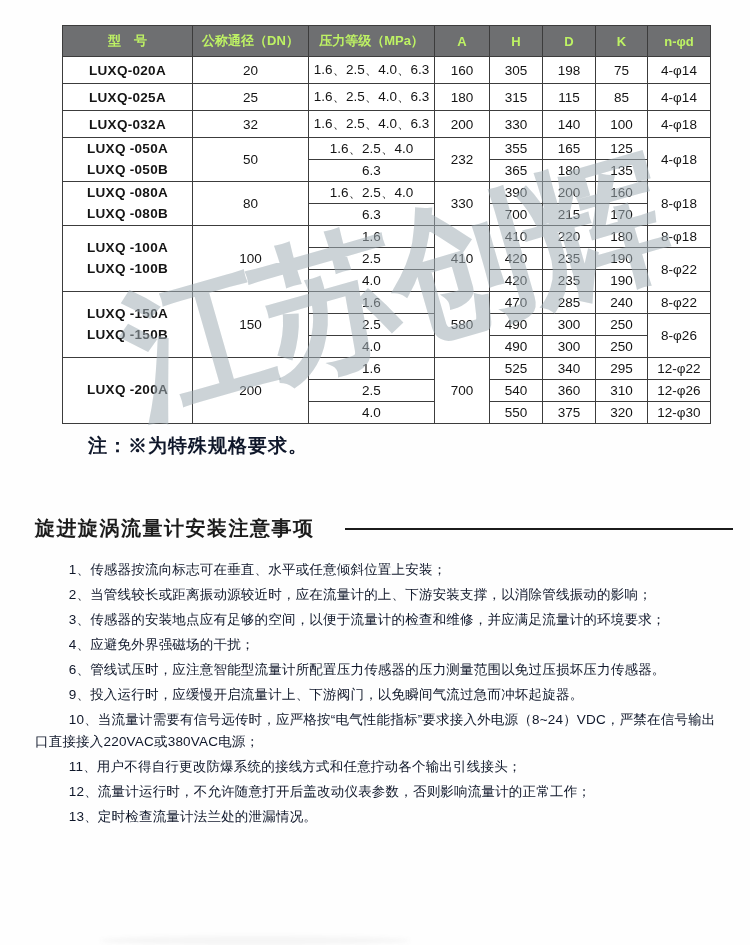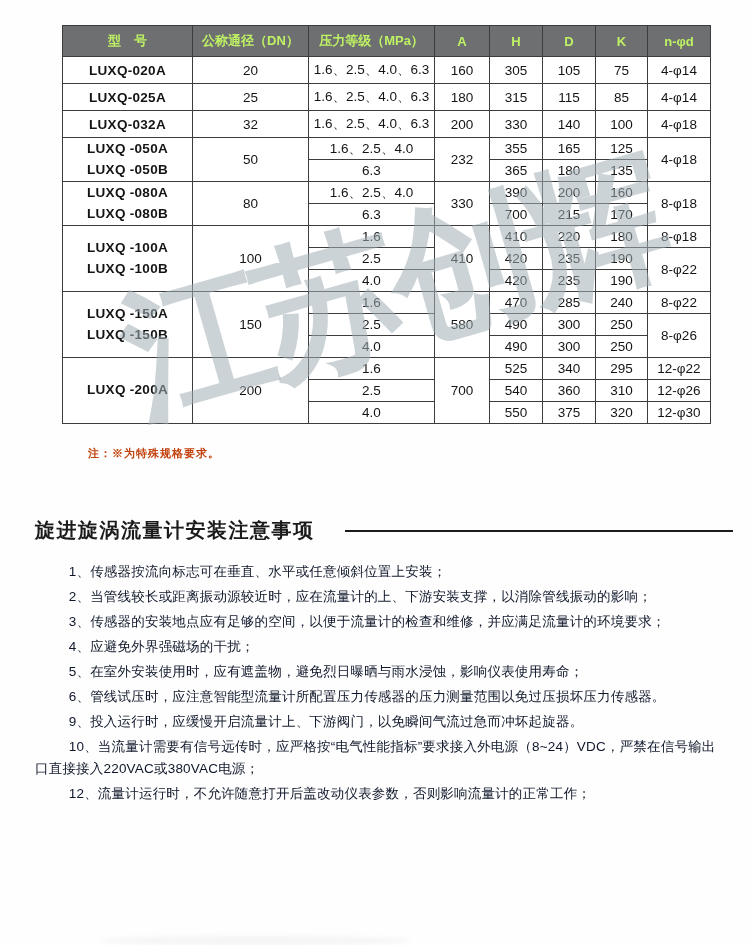--- a/index.html
+++ b/index.html
@@ -151,7 +151,7 @@
           <td>1.6、2.5、4.0、6.3</td>
           <td>160</td>
           <td>305</td>
-          <td>105</td>
+          <td>198</td>
           <td>75</td>
           <td>4-φ14</td>
         </tr>

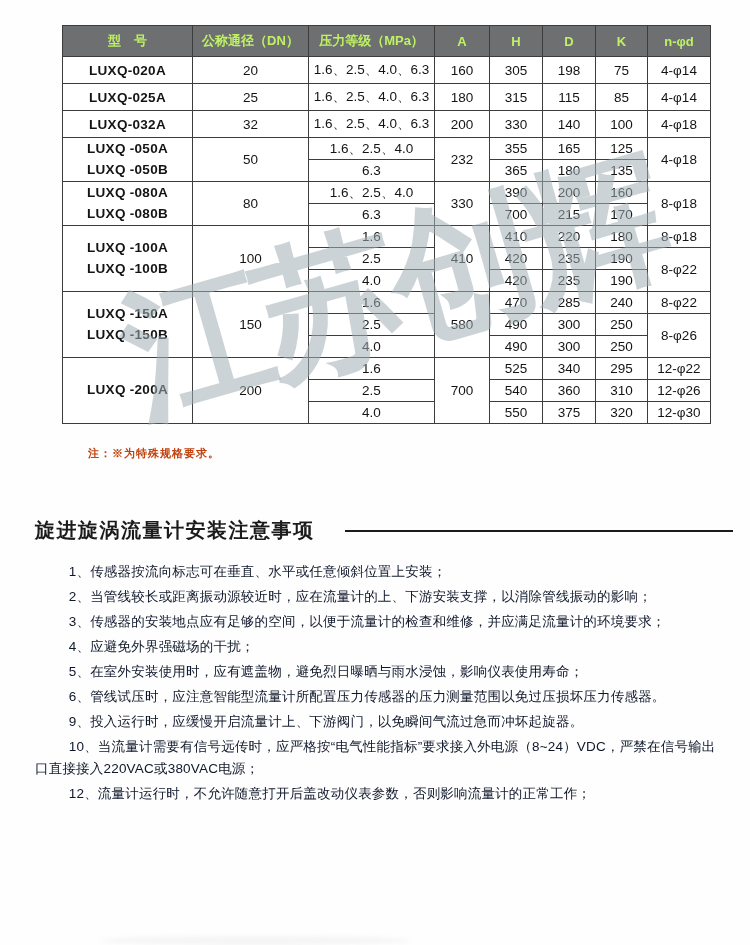--- a/index.html
+++ b/index.html
@@ -63,10 +63,10 @@
 
   
   .table-note {
-    margin:22px 0 0 53px;
-    font-size:11px;
+    margin:9px 0 0 53px;
+    font-size:19px;
     font-weight:600;
-    color:#c2410c;
+    color:#0f172a;
     letter-spacing:1px;
   }
 

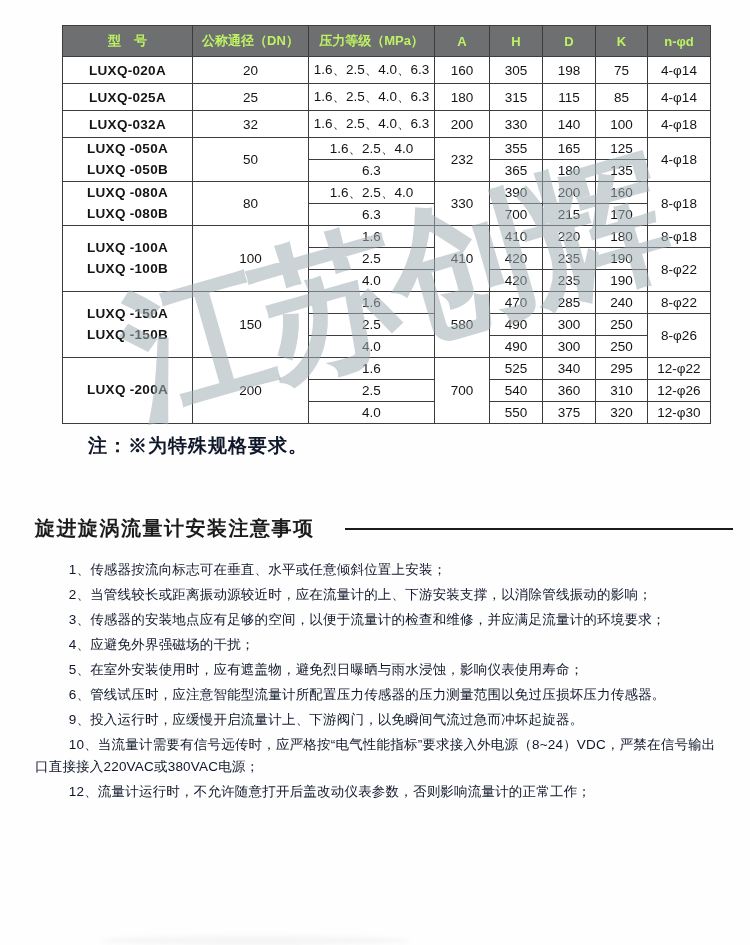--- a/index.html
+++ b/index.html
@@ -330,7 +330,6 @@
     <p>2、当管线较长或距离振动源较近时，应在流量计的上、下游安装支撑，以消除管线振动的影响；</p>
     <p>3、传感器的安装地点应有足够的空间，以便于流量计的检查和维修，并应满足流量计的环境要求；</p>
     <p>4、应避免外界强磁场的干扰；</p>
-    <p>5、在室外安装使用时，应有遮盖物，避免烈日曝晒与雨水浸蚀，影响仪表使用寿命；</p>
     <p>6、管线试压时，应注意智能型流量计所配置压力传感器的压力测量范围以免过压损坏压力传感器。</p>
     <p>9、投入运行时，应缓慢开启流量计上、下游阀门，以免瞬间气流过急而冲坏起旋器。</p>
     <p>10、当流量计需要有信号远传时，应严格按“电气性能指标”要求接入外电源（8~24）VDC，严禁在信号输出口直接接入220VAC或380VAC电源；</p>

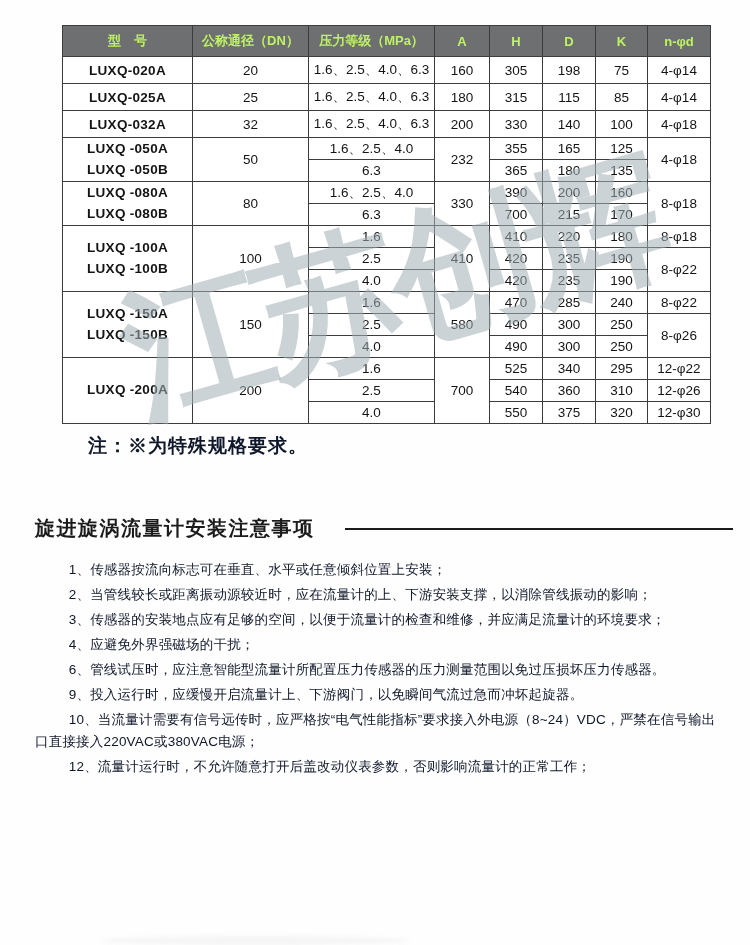--- a/index.html
+++ b/index.html
@@ -333,6 +333,7 @@
     <p>6、管线试压时，应注意智能型流量计所配置压力传感器的压力测量范围以免过压损坏压力传感器。</p>
     <p>9、投入运行时，应缓慢开启流量计上、下游阀门，以免瞬间气流过急而冲坏起旋器。</p>
     <p>10、当流量计需要有信号远传时，应严格按“电气性能指标”要求接入外电源（8~24）VDC，严禁在信号输出口直接接入220VAC或380VAC电源；</p>
+    <p>11、用户不得自行更改防爆系统的接线方式和任意拧动各个输出引线接头；</p>
     <p>12、流量计运行时，不允许随意打开后盖改动仪表参数，否则影响流量计的正常工作；</p>
   </div>
 

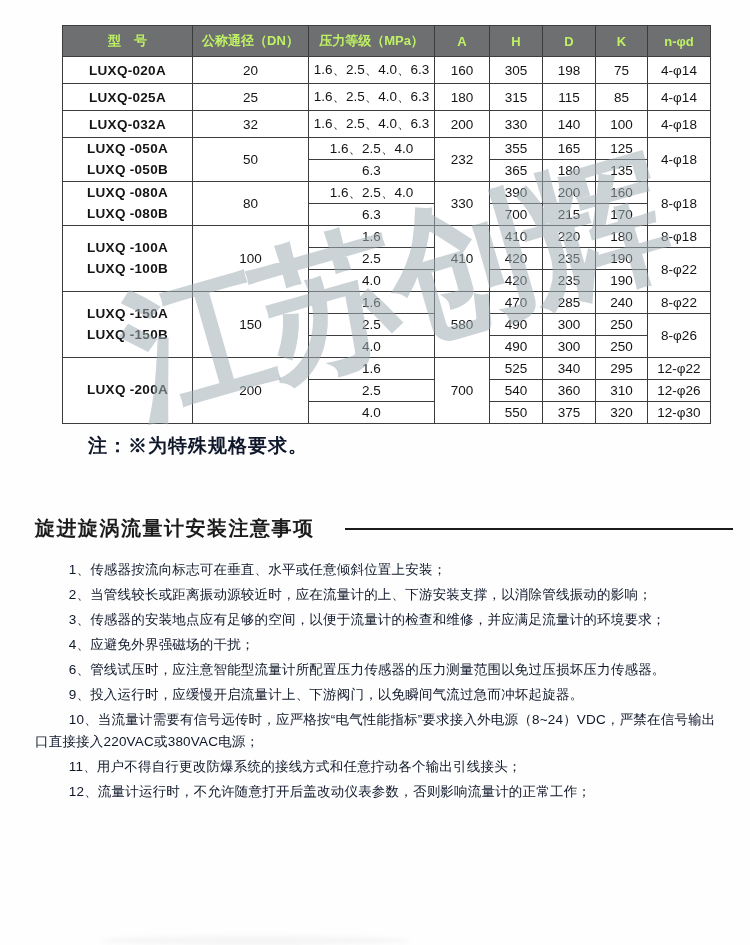--- a/index.html
+++ b/index.html
@@ -335,6 +335,7 @@
     <p>10、当流量计需要有信号远传时，应严格按“电气性能指标”要求接入外电源（8~24）VDC，严禁在信号输出口直接接入220VAC或380VAC电源；</p>
     <p>11、用户不得自行更改防爆系统的接线方式和任意拧动各个输出引线接头；</p>
     <p>12、流量计运行时，不允许随意打开后盖改动仪表参数，否则影响流量计的正常工作；</p>
+    <p>13、定时检查流量计法兰处的泄漏情况。</p>
   </div>
 
   <div class="bottom-smudge"></div>

